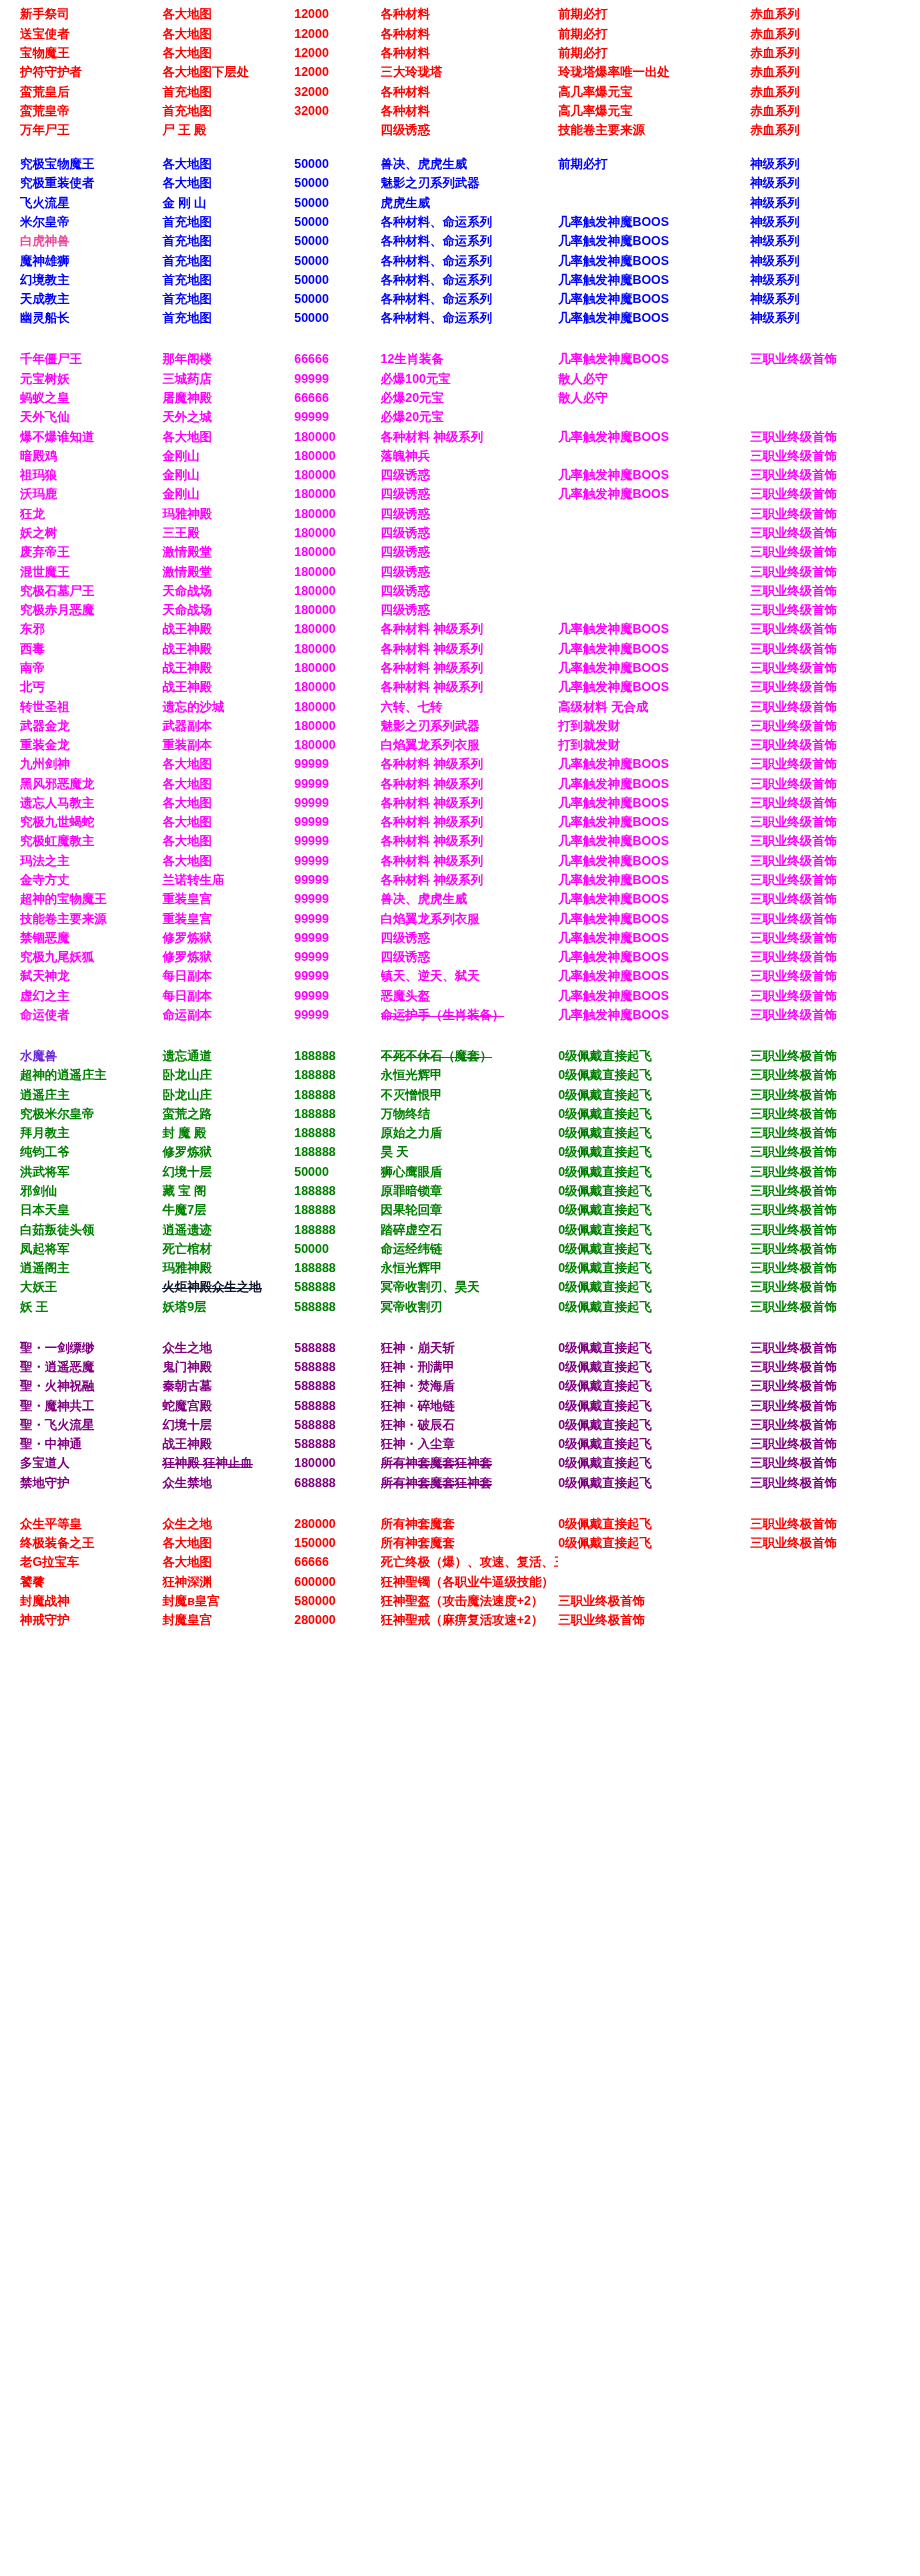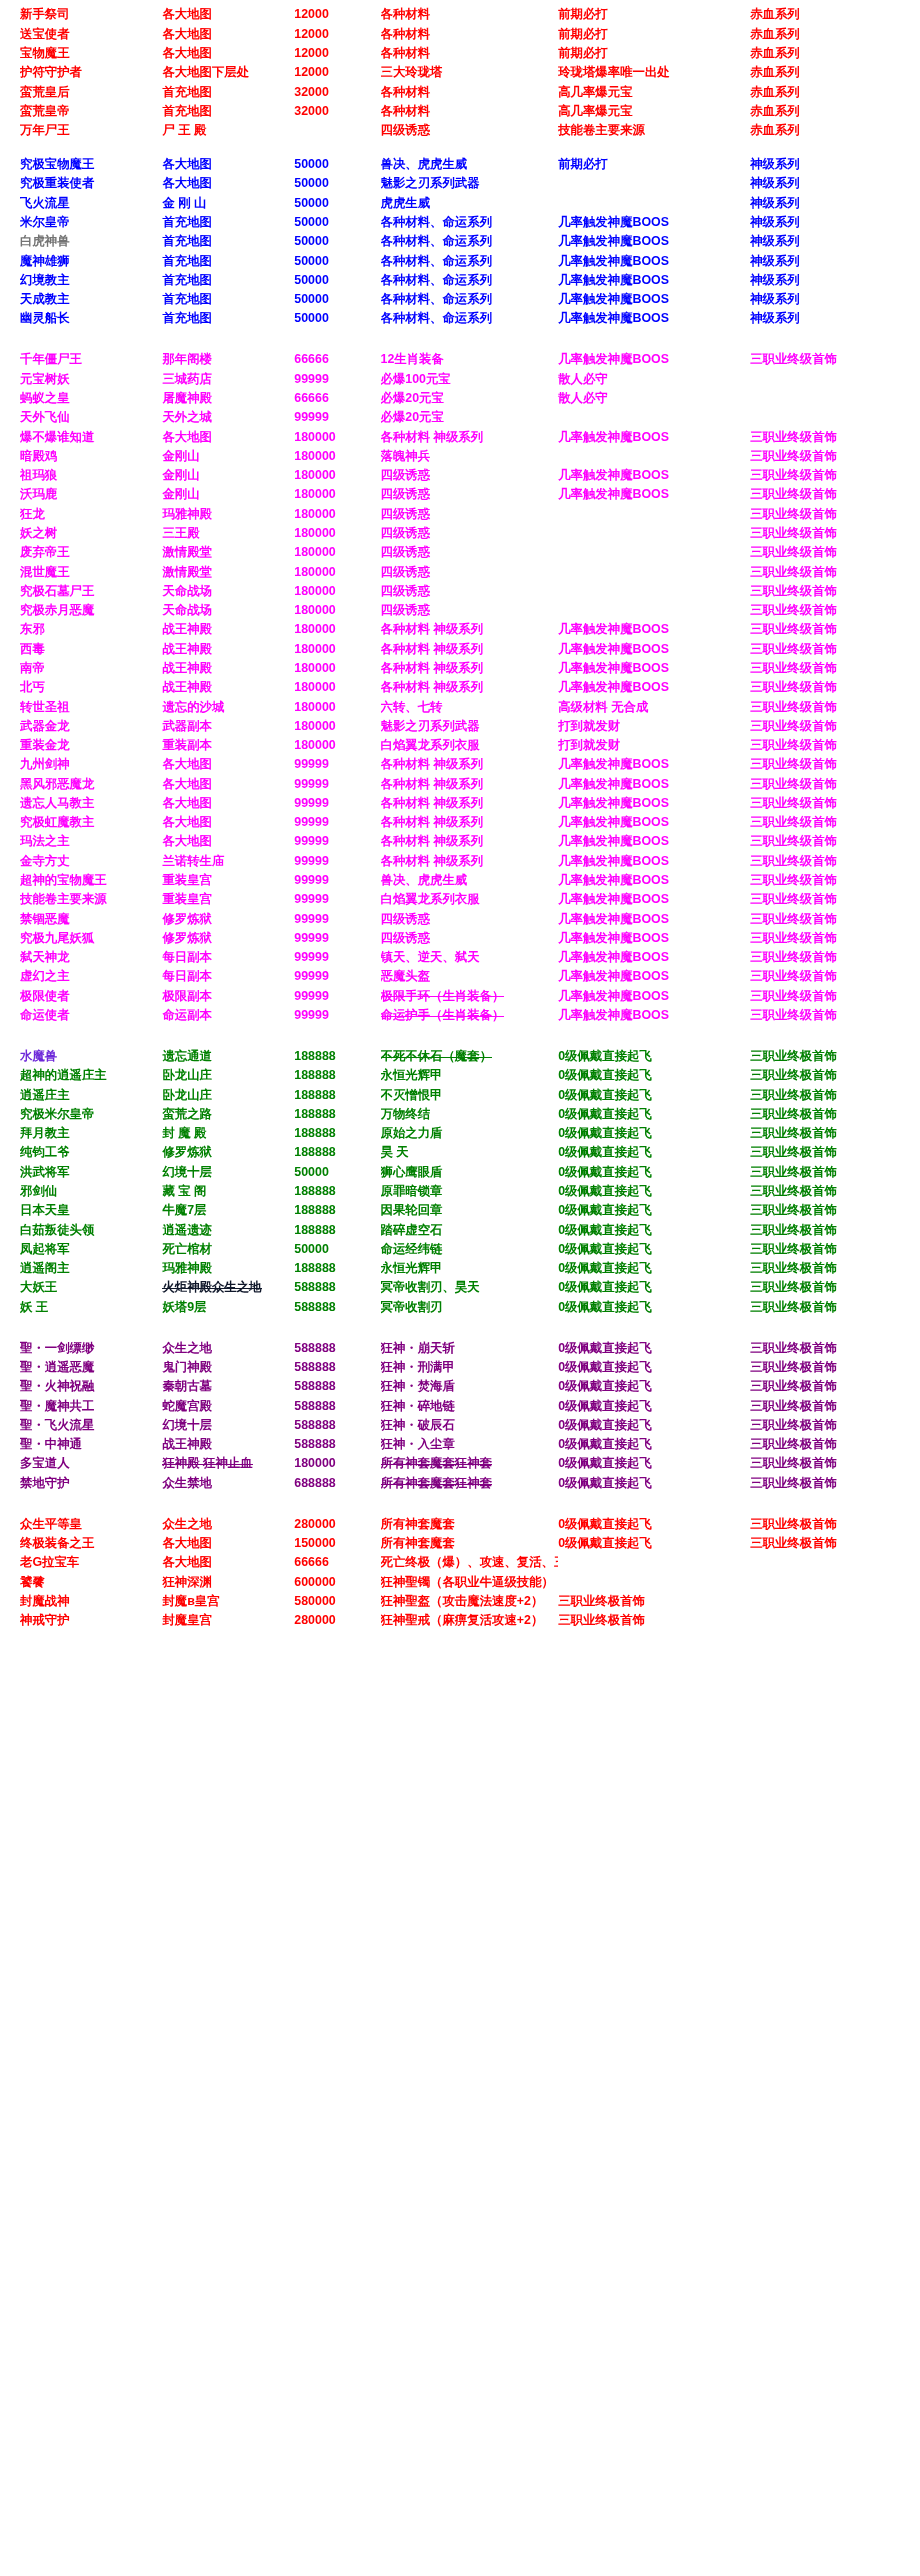--- a/index.html
+++ b/index.html
@@ -155,7 +155,7 @@
           <td style="color: rgb(0, 0, 255);">神级系列</td>
         </tr>
         <tr>
-          <td style="color: #737373;">白虎神兽</td>
+          <td style="color: #ec4899;">白虎神兽</td>
           <td style="color: rgb(0, 0, 255);">首充地图</td>
           <td style="color: rgb(0, 0, 255);">50000</td>
           <td style="color: rgb(0, 0, 255);">各种材料、命运系列</td>

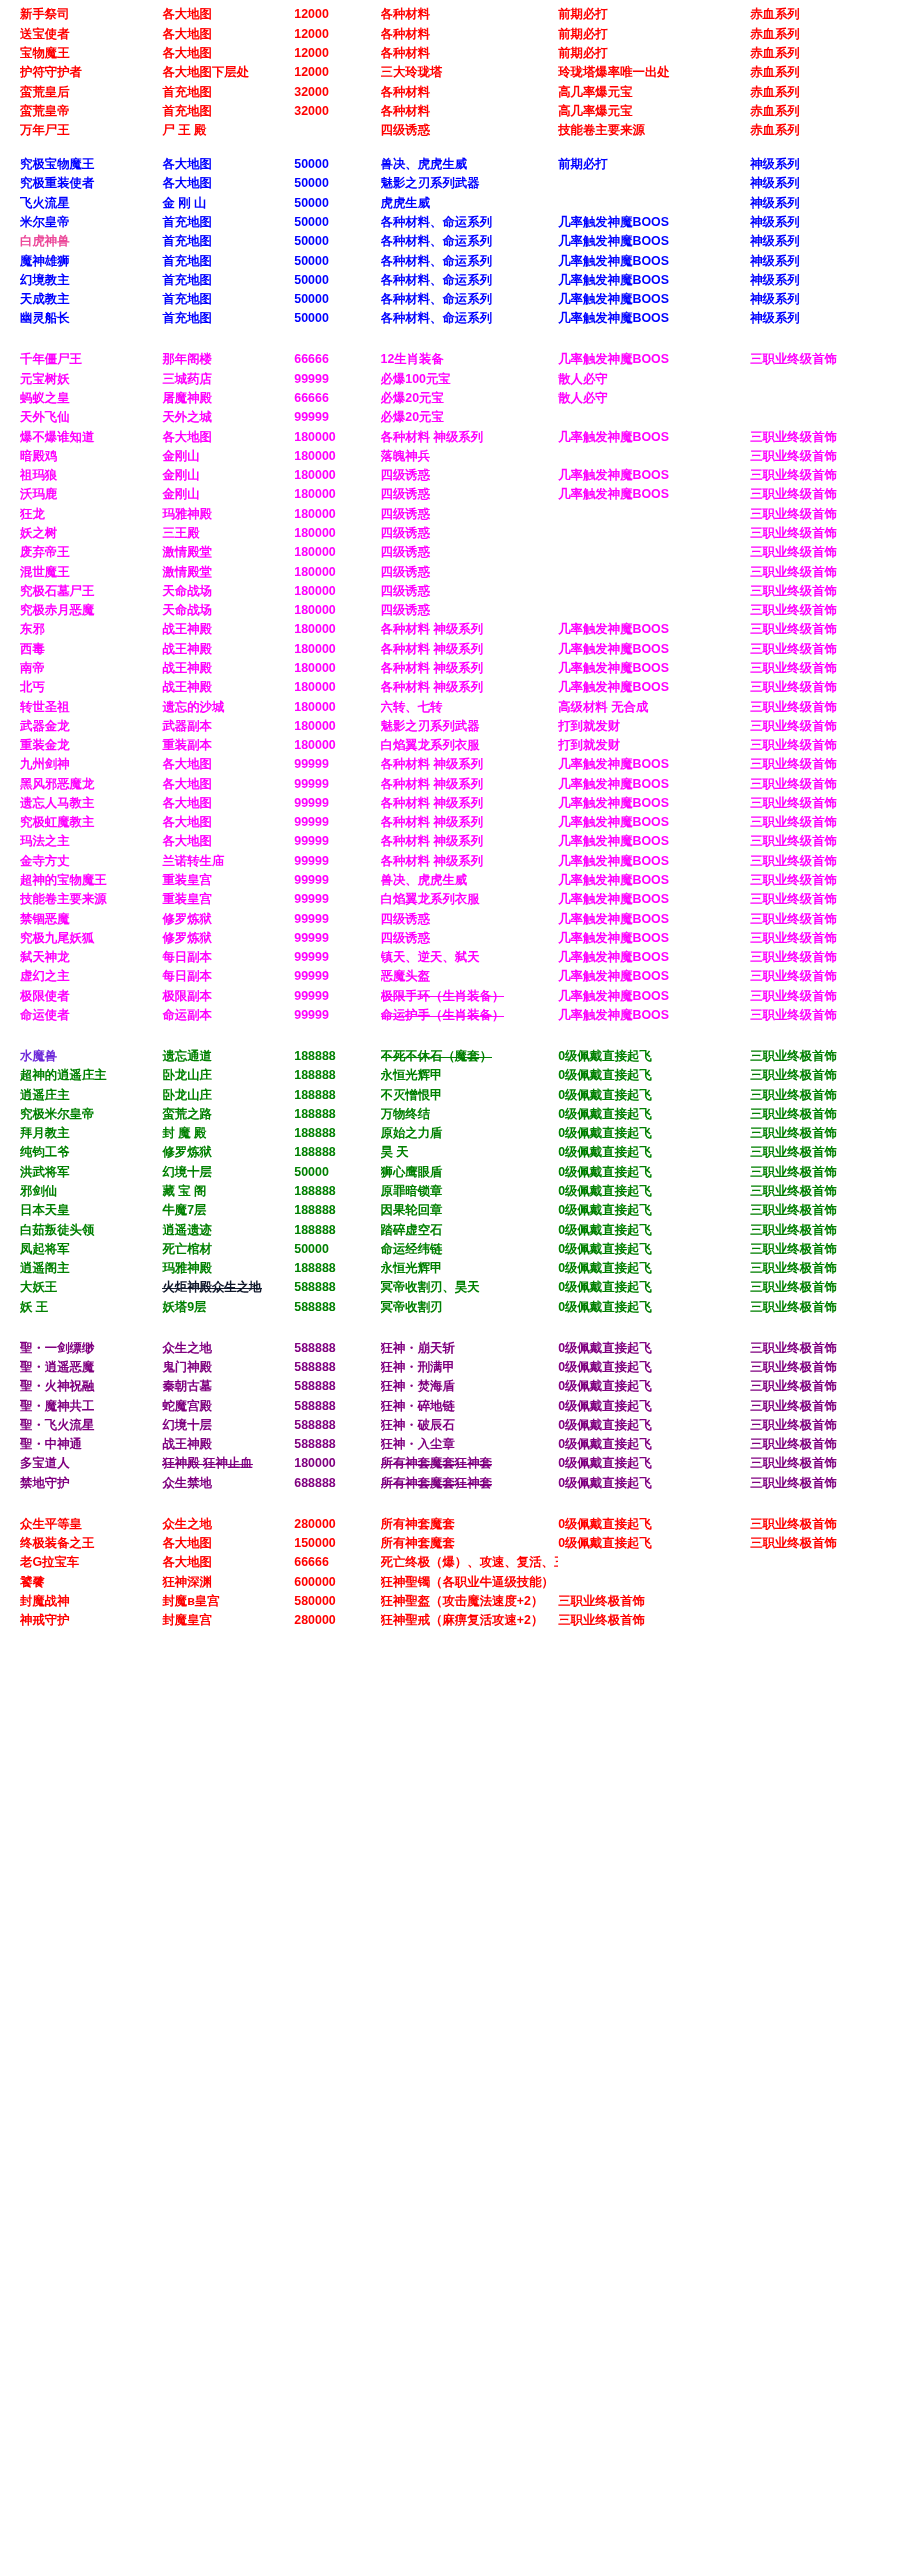--- a/index.html
+++ b/index.html
@@ -390,6 +390,14 @@
           <td style="color: rgb(255, 0, 255);">三职业终级首饰</td>
         </tr>
         <tr>
+          <td style="color: rgb(255, 0, 255);">究极九世蝎蛇</td>
+          <td style="color: rgb(255, 0, 255);">各大地图</td>
+          <td style="color: rgb(255, 0, 255);">99999</td>
+          <td style="color: rgb(255, 0, 255);">各种材料 神级系列</td>
+          <td style="color: rgb(255, 0, 255);">几率触发神魔BOOS</td>
+          <td style="color: rgb(255, 0, 255);">三职业终级首饰</td>
+        </tr>
+        <tr>
           <td style="color: rgb(255, 0, 255);">究极虹魔教主</td>
           <td style="color: rgb(255, 0, 255);">各大地图</td>
           <td style="color: rgb(255, 0, 255);">99999</td>

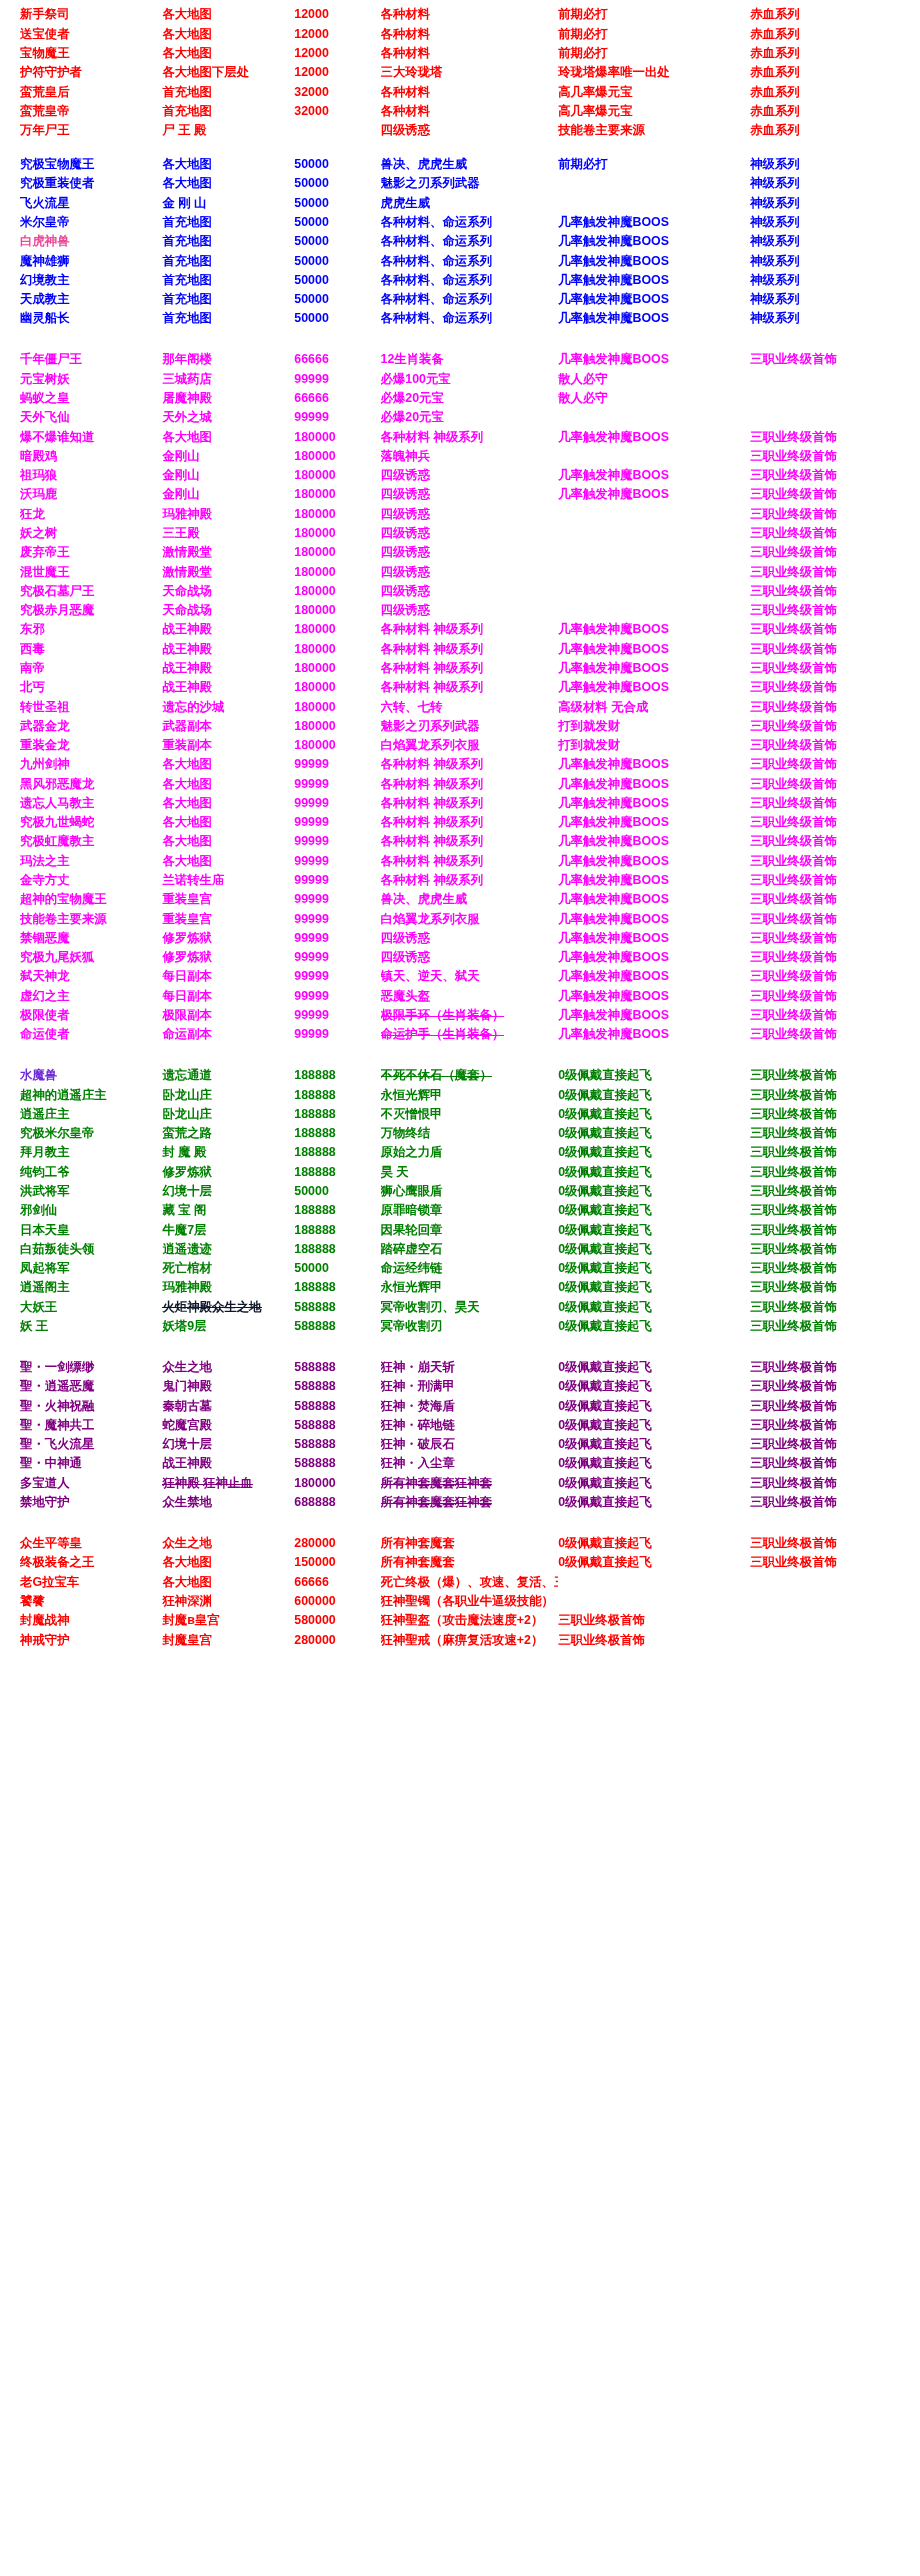--- a/index.html
+++ b/index.html
@@ -470,14 +470,6 @@
           <td style="color: rgb(255, 0, 255);">三职业终级首饰</td>
         </tr>
         <tr>
-          <td style="color: rgb(255, 0, 255);">极限使者</td>
-          <td style="color: rgb(255, 0, 255);">极限副本</td>
-          <td style="color: rgb(255, 0, 255);">99999</td>
-          <td style="color: rgb(255, 0, 255);"><span class="strike-over">极限手环（生肖装备）</span></td>
-          <td style="color: rgb(255, 0, 255);">几率触发神魔BOOS</td>
-          <td style="color: rgb(255, 0, 255);">三职业终级首饰</td>
-        </tr>
-        <tr>
           <td style="color: rgb(255, 0, 255);">命运使者</td>
           <td style="color: rgb(255, 0, 255);">命运副本</td>
           <td style="color: rgb(255, 0, 255);">99999</td>

